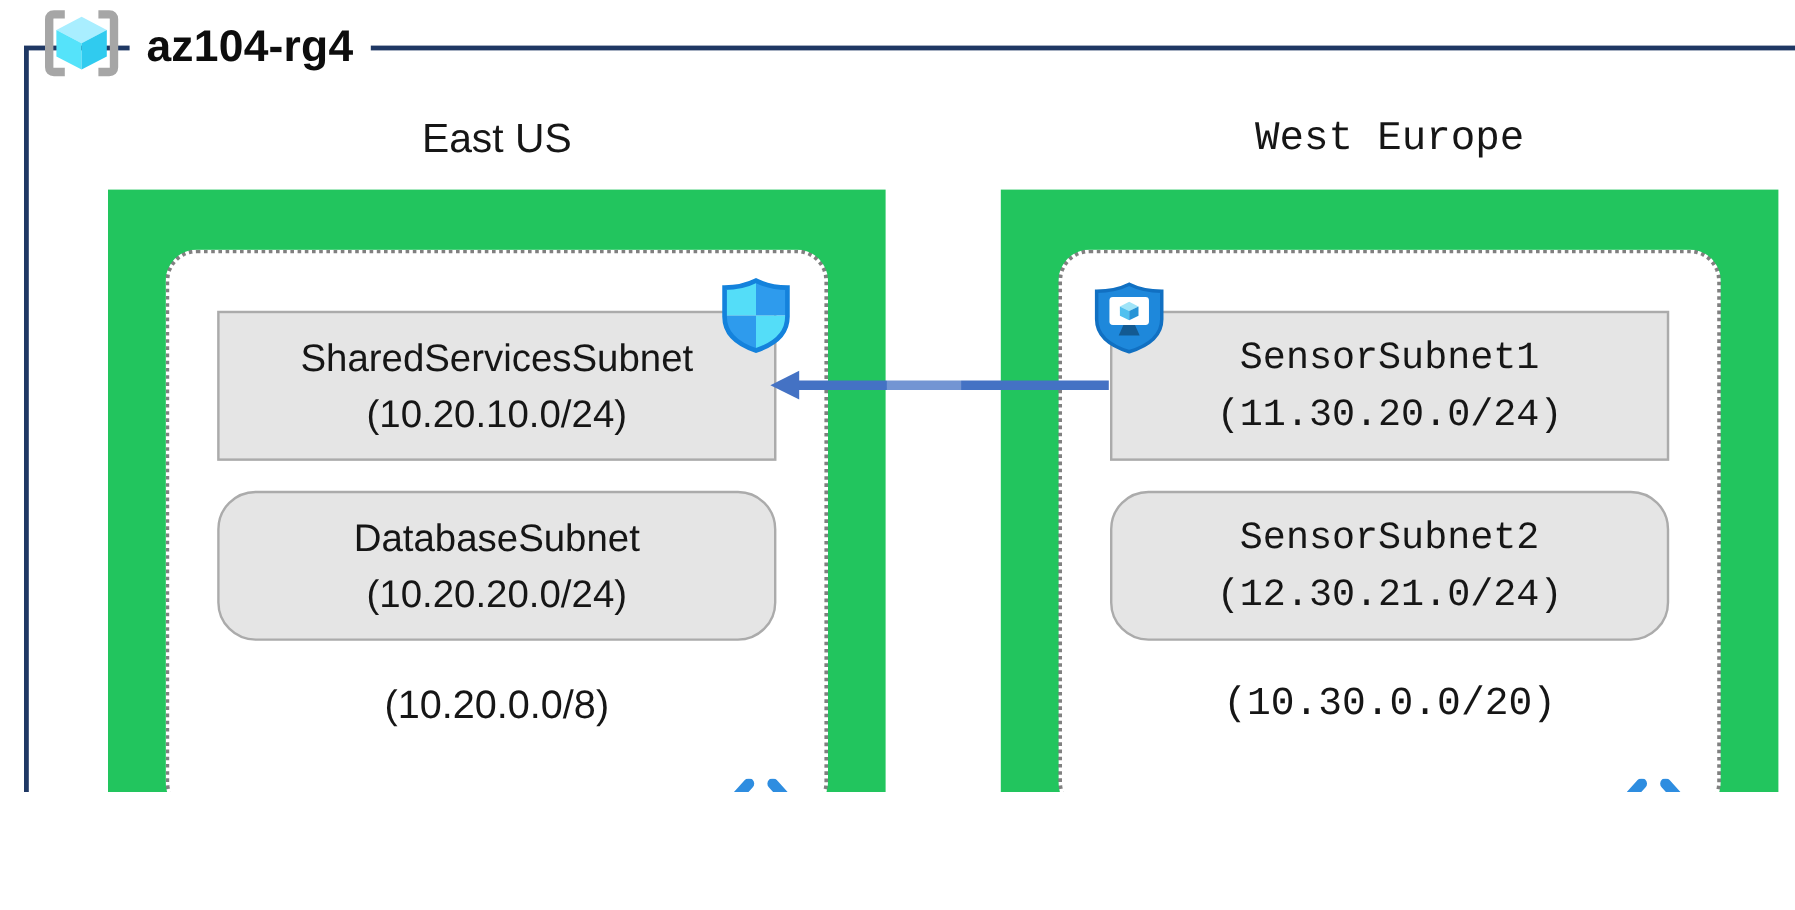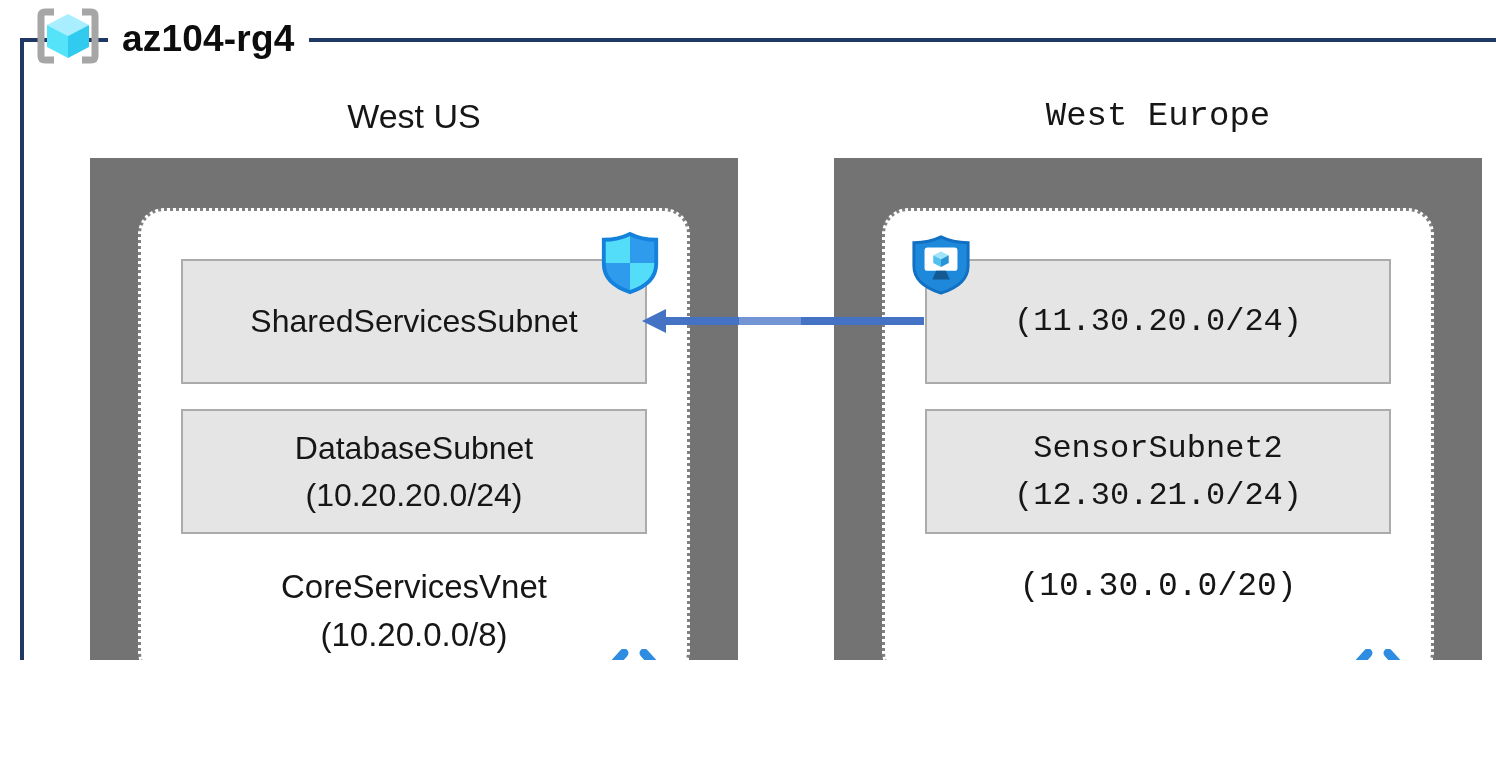--- a/index.html
+++ b/index.html
@@ -65,7 +65,7 @@
   <div class="rg-title">az104-rg4</div>
 
   <div class="region region--east">
-    <div class="region-label">West US</div>
+    <div class="region-label">East US</div>
     <div class="region-box">
       <div class="vnet-box">
 

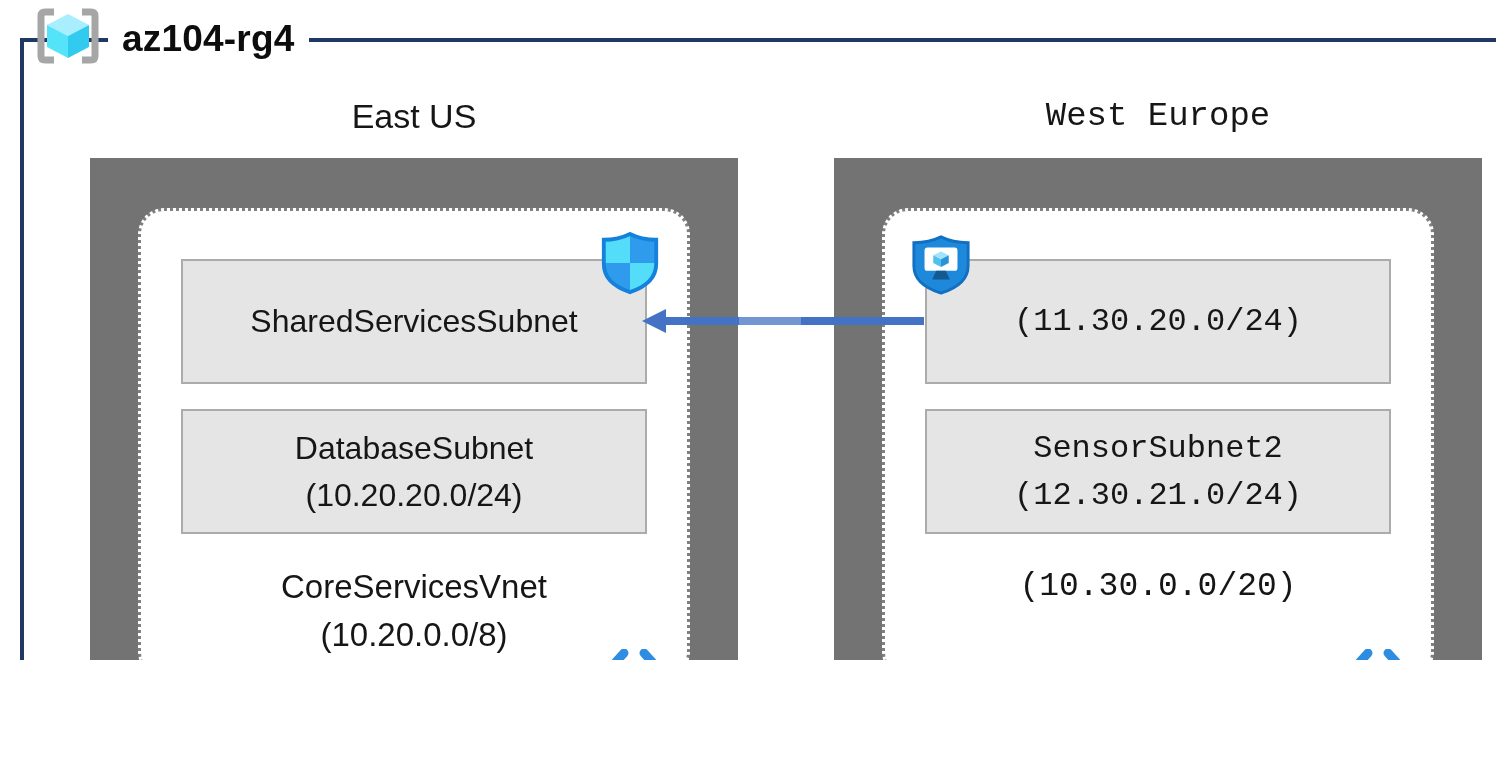--- a/index.html
+++ b/index.html
@@ -21,7 +21,7 @@
   .region--east { left:78px; }
   .region--west { left:822px;font-family:Liberation Mono, monospace; }
   .region-label { text-align:center; font-size:34px; line-height:44px; color:#161616; }
-  .region-box { position:relative; margin-top:20px; height:565px; background:#737373; }
+  .region-box { position:relative; margin-top:20px; height:565px; background:#22c55e; }
 
   
   .vnet-box { position:absolute; left:48px; top:50px; width:552px; height:470px;

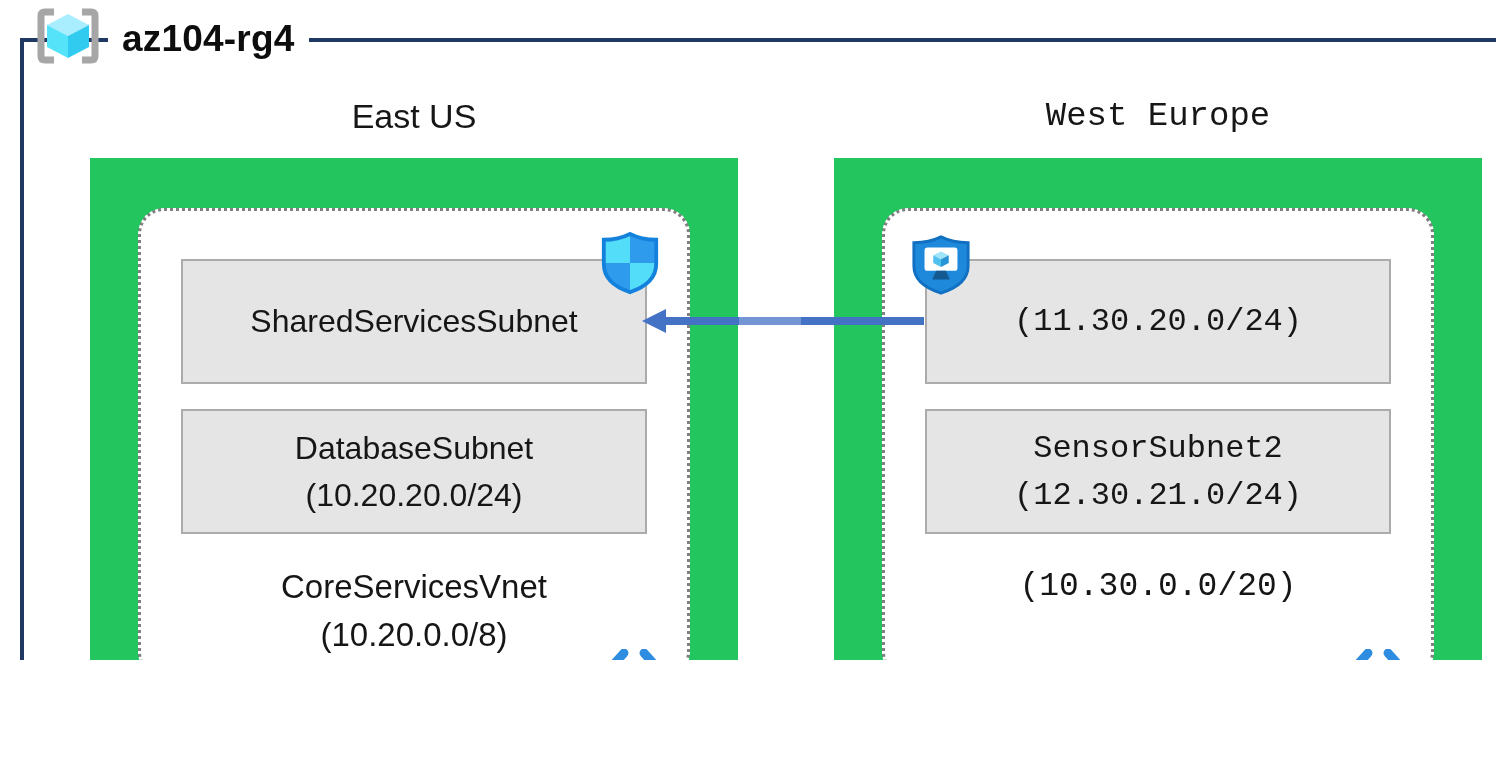--- a/index.html
+++ b/index.html
@@ -118,6 +118,7 @@
       <div class="vnet-box">
 
         <div class="subnet subnet--0">
+          <div>SensorSubnet1</div>
           <div>(11.30.20.0/24)</div>
         </div>
 

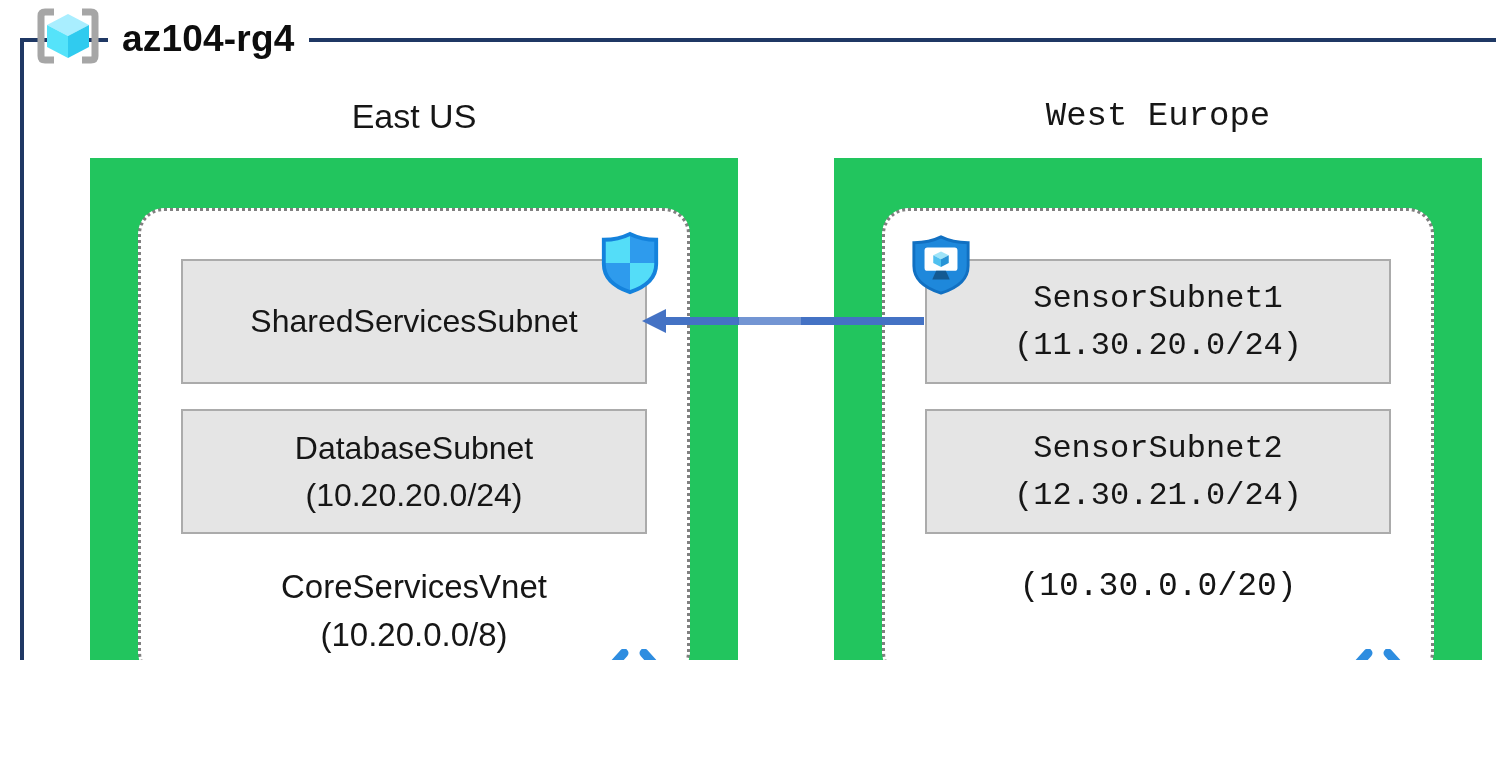--- a/index.html
+++ b/index.html
@@ -71,6 +71,7 @@
 
         <div class="subnet subnet--0">
           <div>SharedServicesSubnet</div>
+          <div>(10.20.10.0/24)</div>
         </div>
 
         <div class="subnet subnet--1">

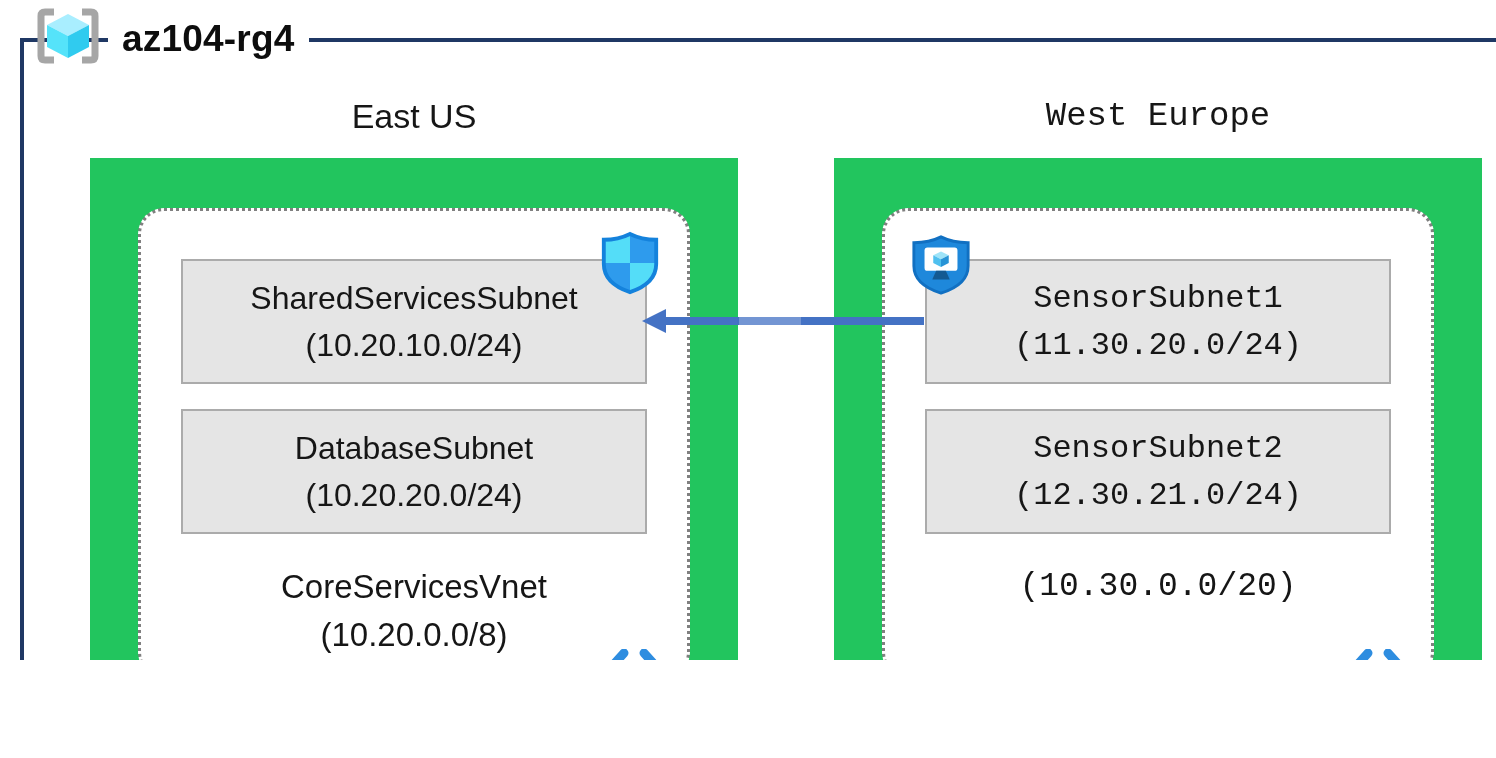--- a/index.html
+++ b/index.html
@@ -32,7 +32,7 @@
             display:flex; flex-direction:column; align-items:center; justify-content:center;
             font-size:32px; line-height:47px; color:#161616; text-align:center; }
   .subnet--0 { top:48px; }
-  .subnet--1 { top:198px; }
+  .subnet--1 { top:198px;border-radius:32px; }
 
   .vnet-label { position:absolute; left:0; right:0; top:352px; text-align:center;
                 font-size:33px; line-height:48px; color:#161616; }

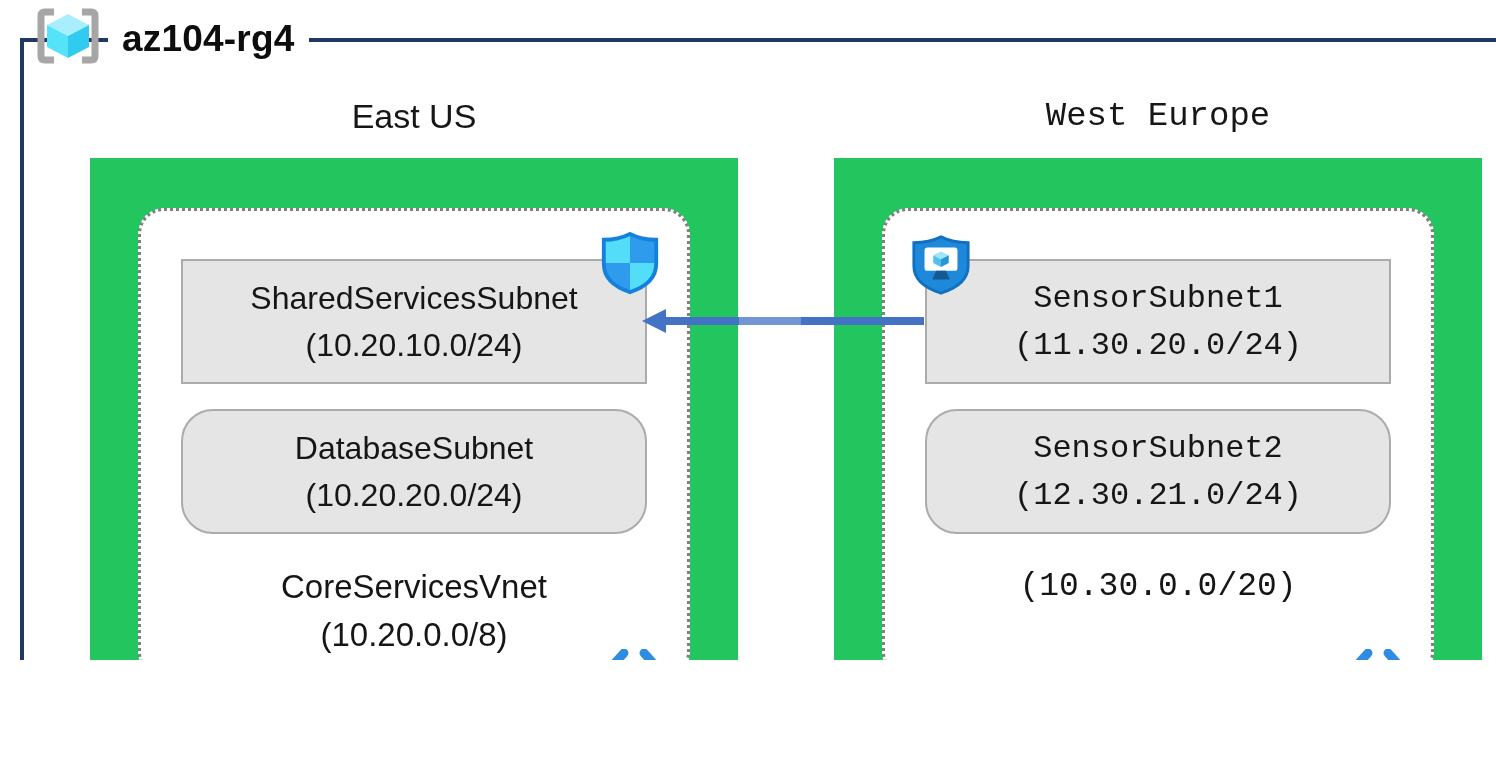--- a/index.html
+++ b/index.html
@@ -80,7 +80,6 @@
         </div>
 
         <div class="vnet-label">
-          <div>CoreServicesVnet</div>
           <div>(10.20.0.0/8)</div>
         </div>
 

